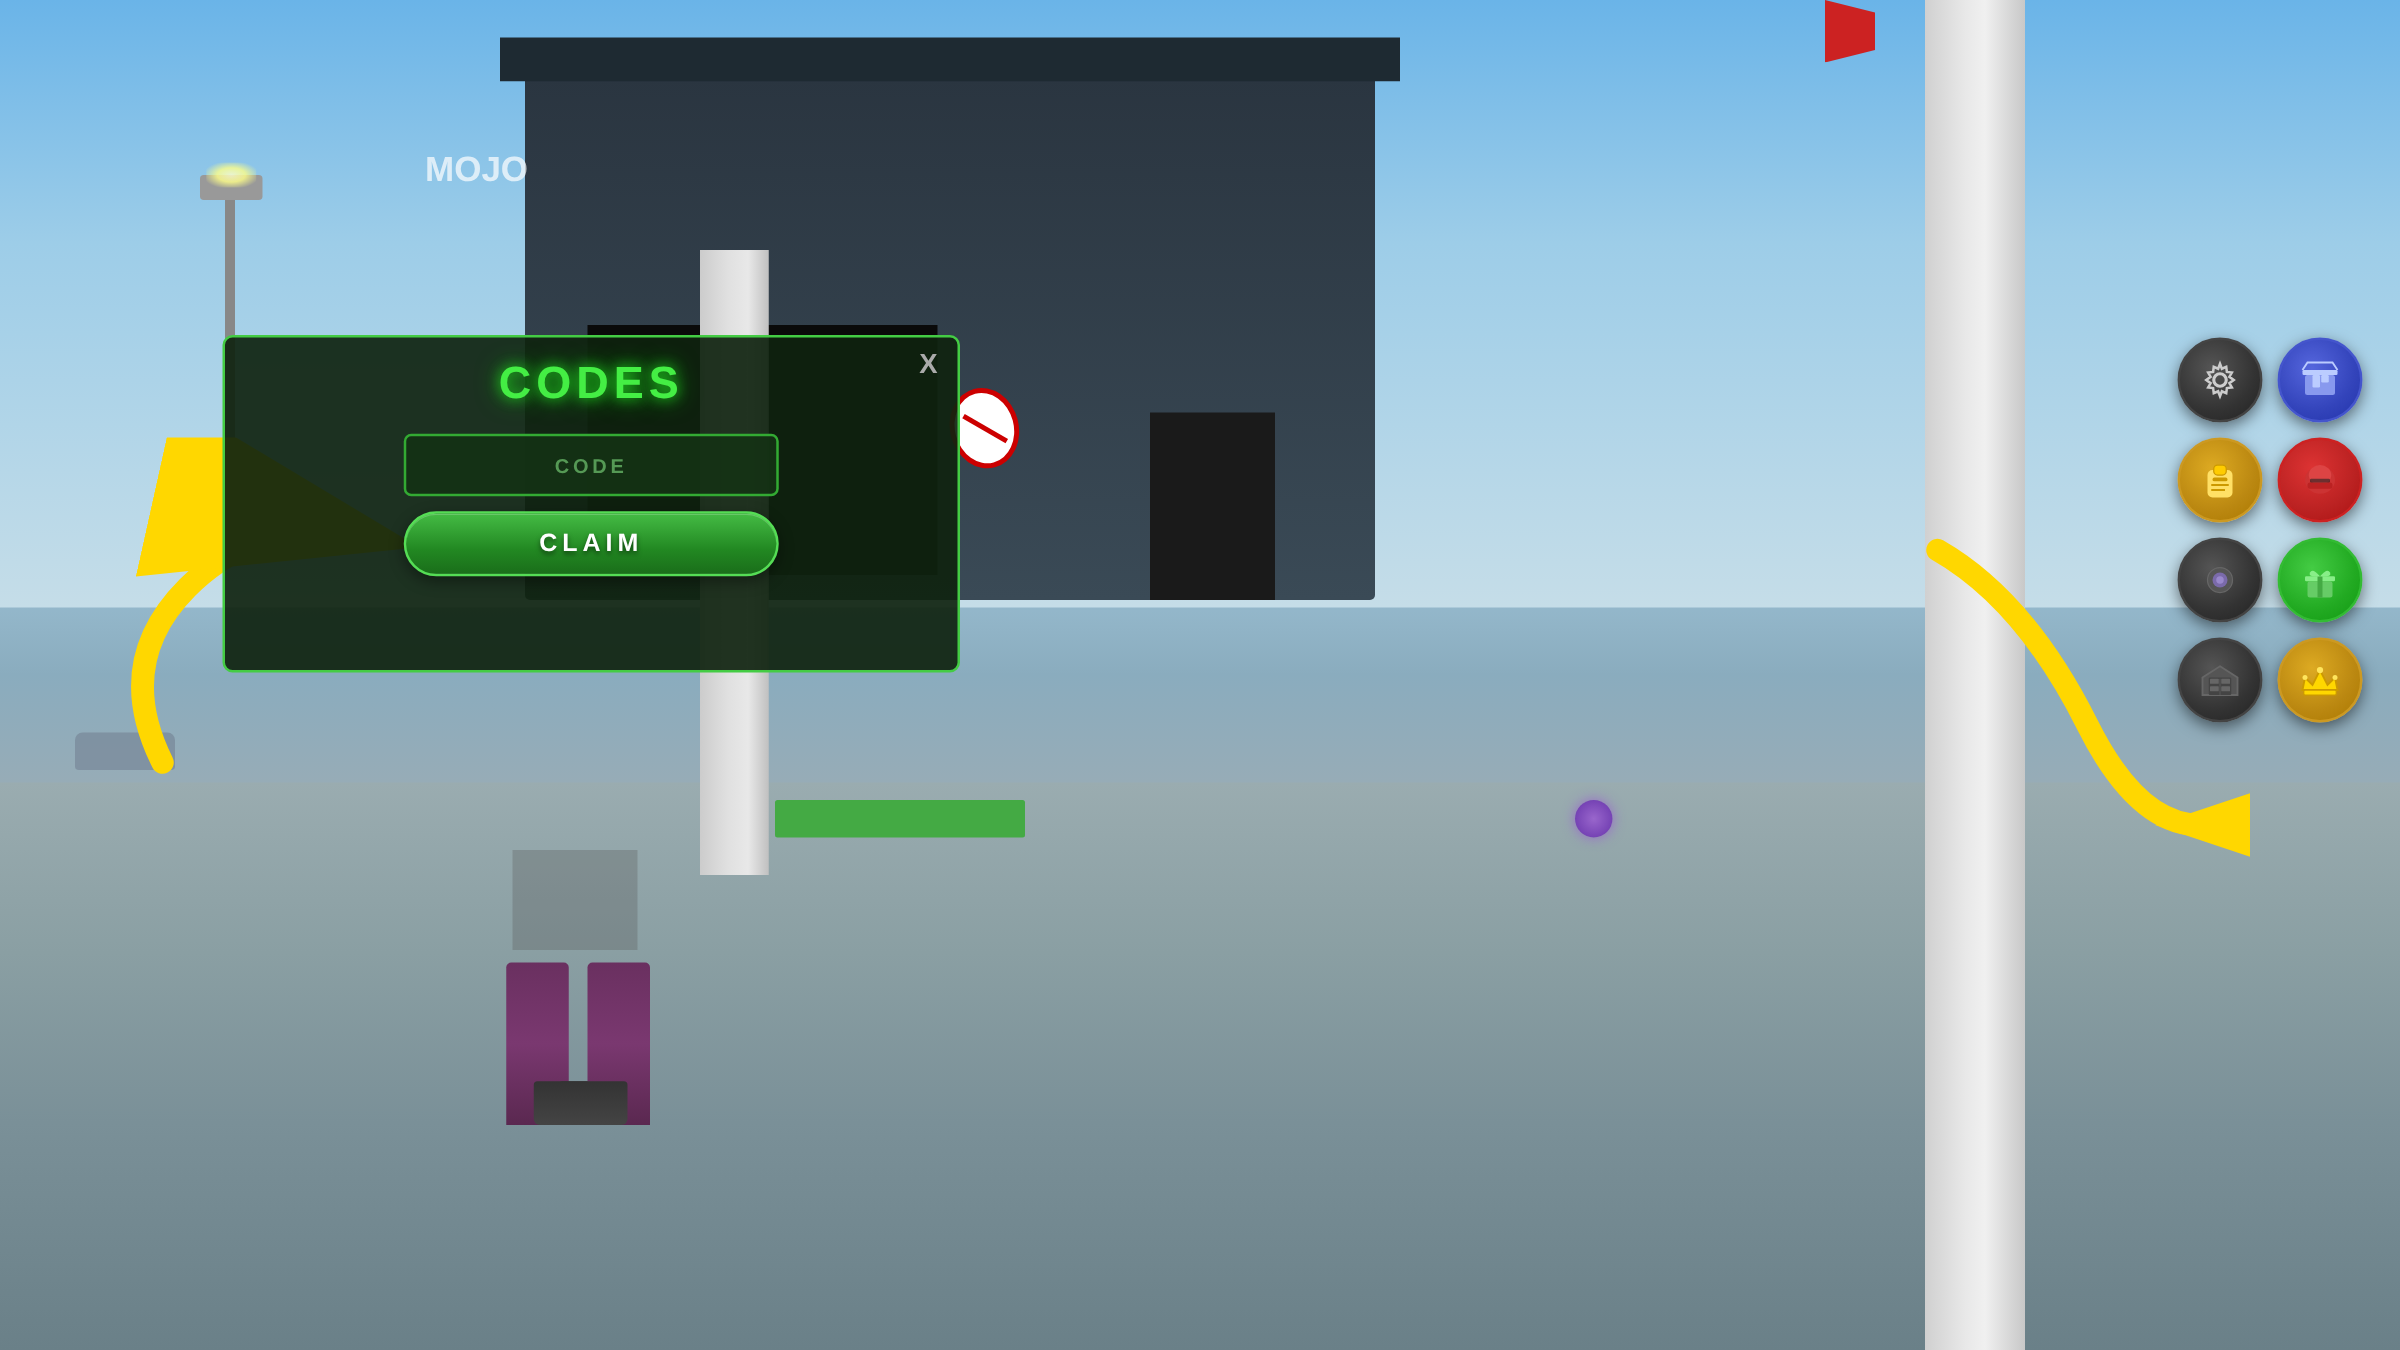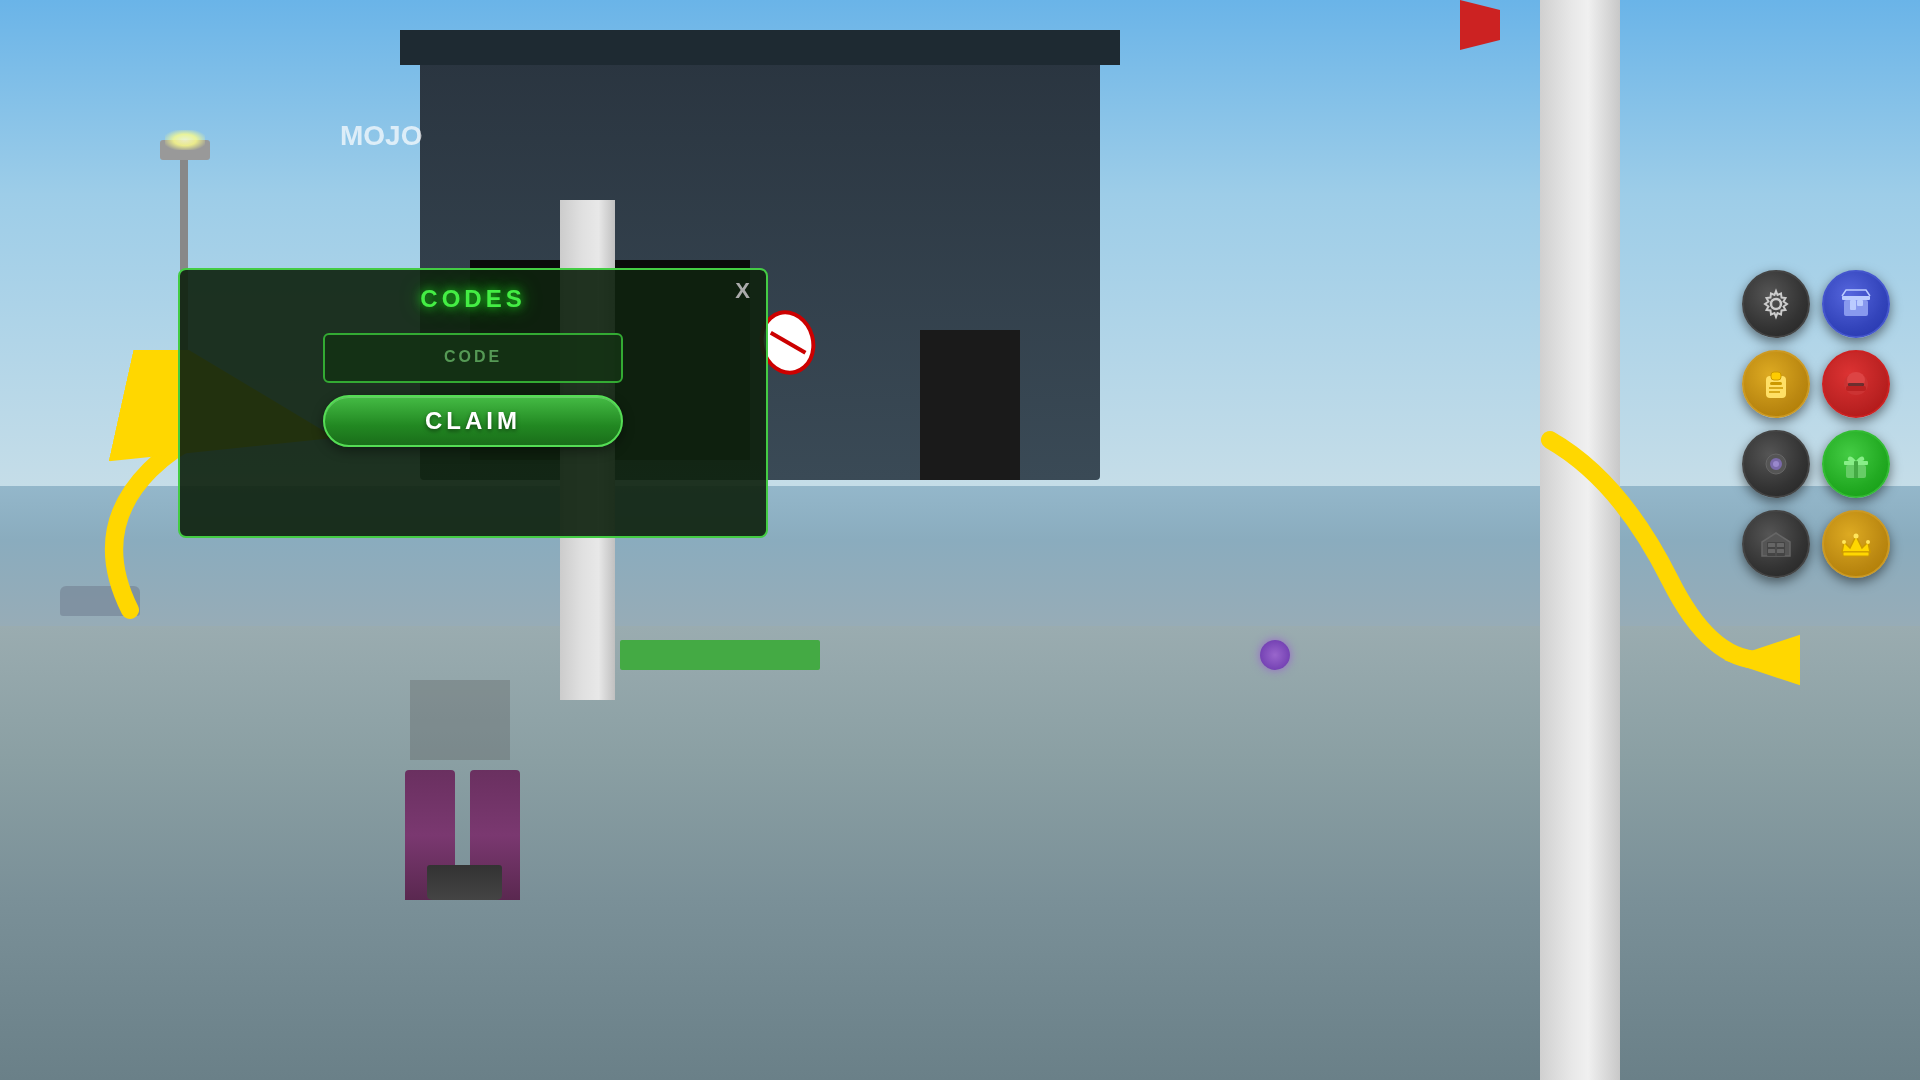--- a/index.html
+++ b/index.html
@@ -258,7 +258,7 @@
 
     .dialog-title {
       color: #44ee44;
-      font-size: 24px;
+      font-size: 36px;
       font-weight: 900;
       letter-spacing: 4px;
       text-shadow: 0 0 10px #22cc22, 0 0 20px #11aa11;

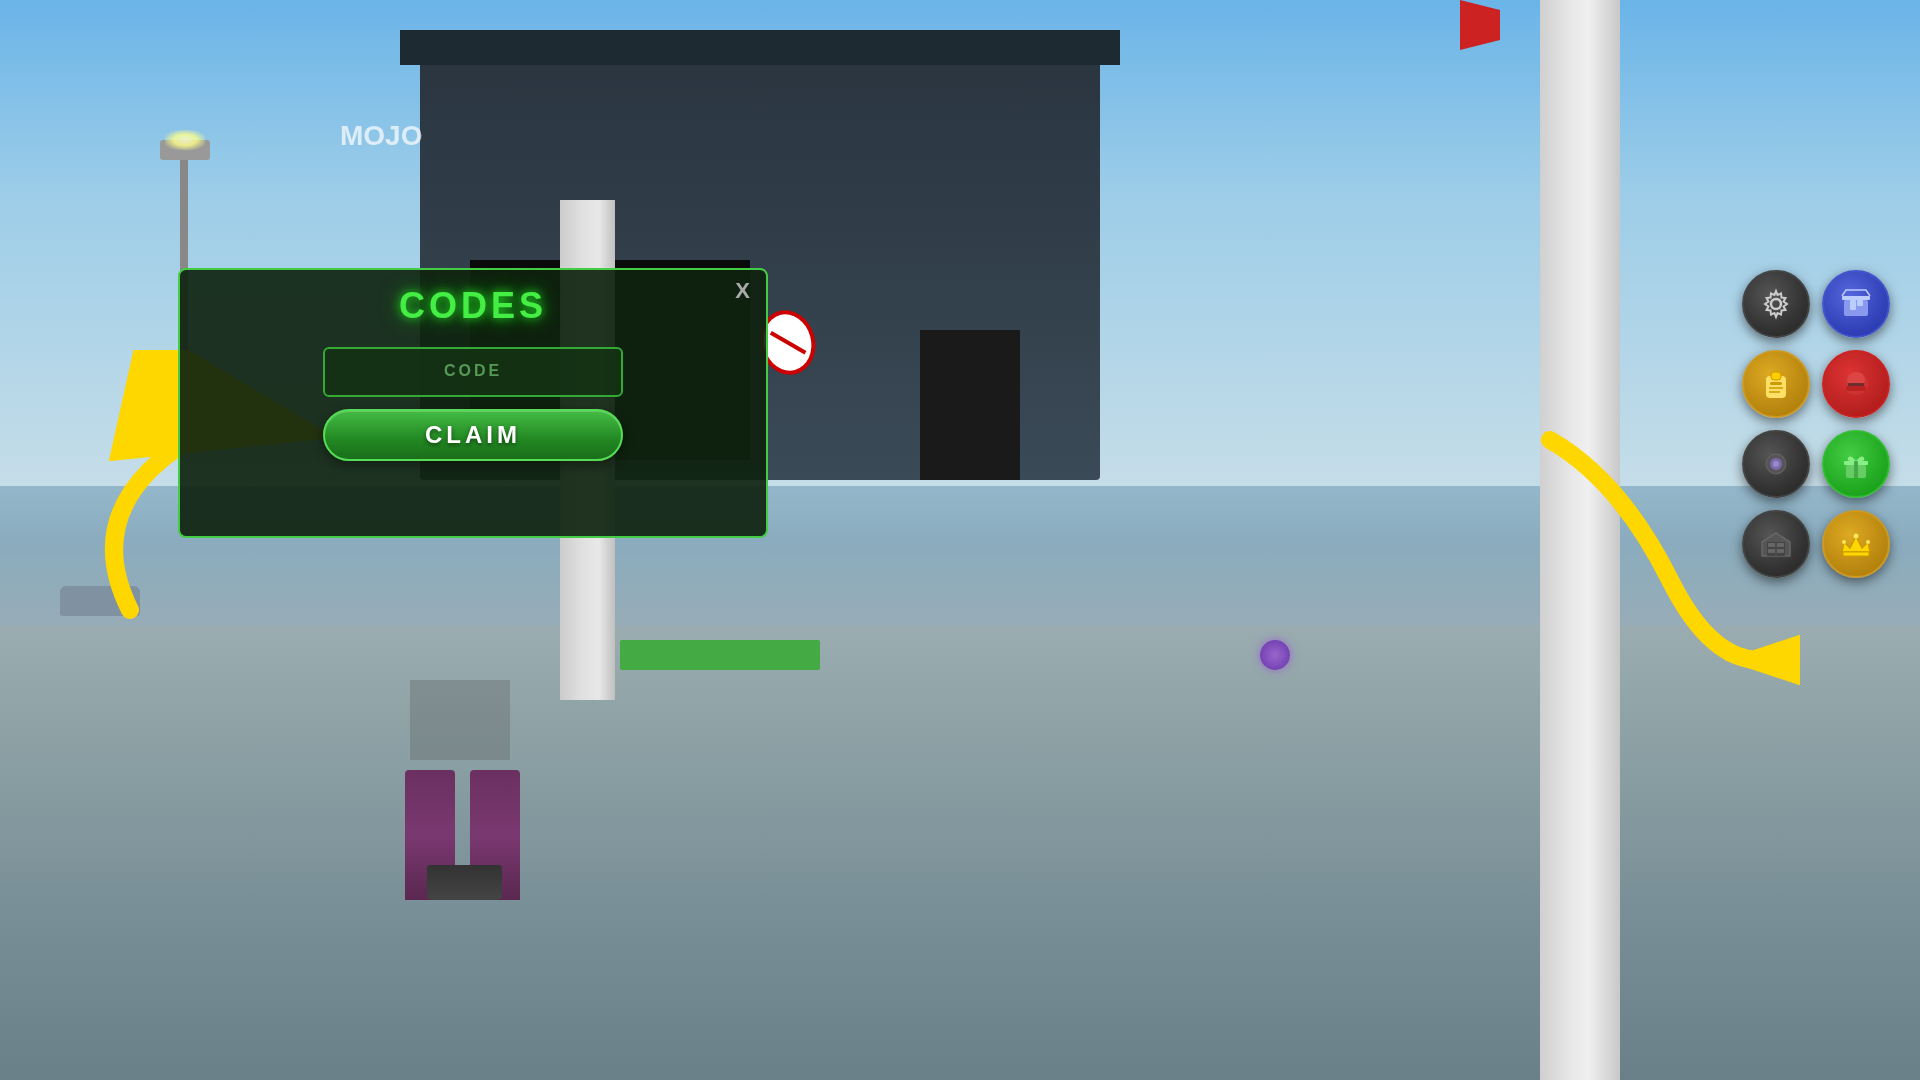--- a/index.html
+++ b/index.html
@@ -276,7 +276,7 @@
       border-radius: 6px;
       color: #88cc88;
       text-align: center;
-      font-size: 12px;
+      font-size: 20px;
       font-weight: bold;
       letter-spacing: 3px;
       font-family: 'Arial Black', Arial, sans-serif;

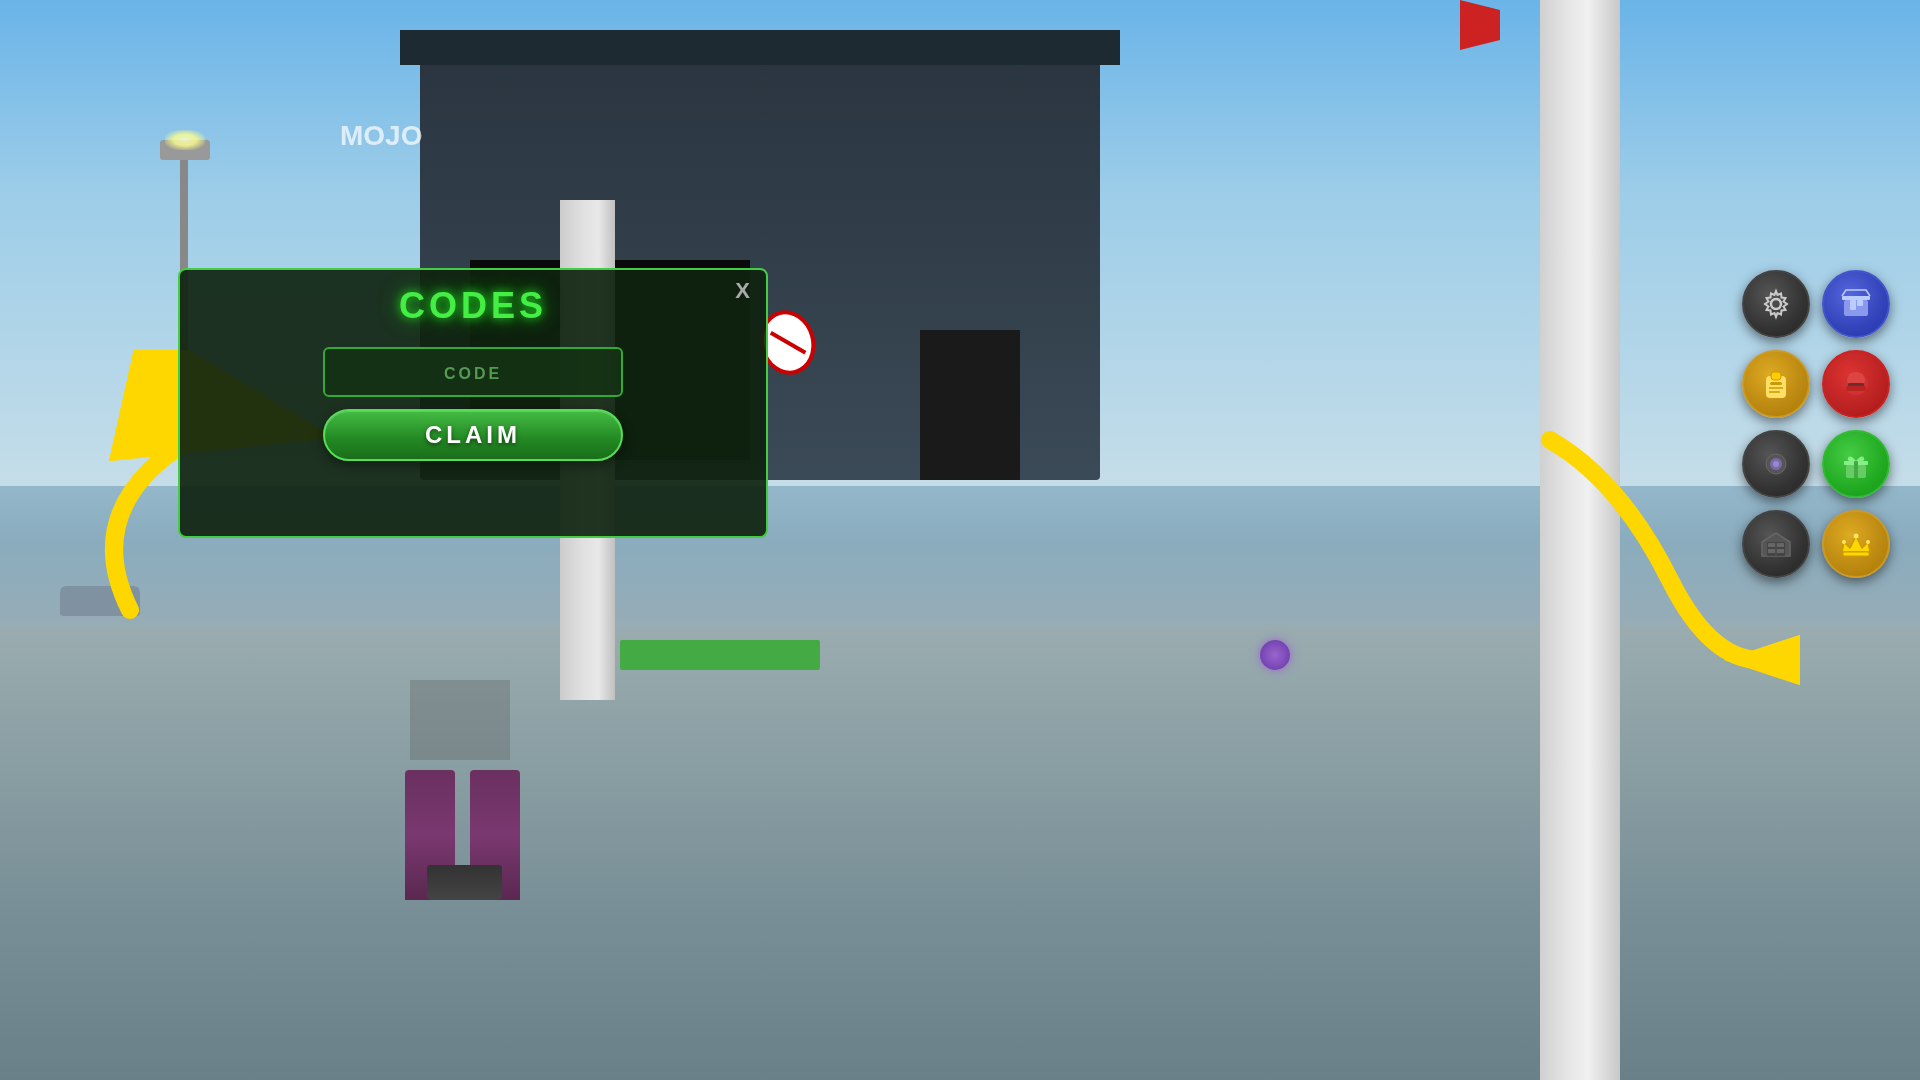--- a/index.html
+++ b/index.html
@@ -298,7 +298,7 @@
       border: 2px solid #55dd55;
       border-radius: 28px;
       color: white;
-      font-size: 24px;
+      font-size: 20px;
       font-weight: 900;
       letter-spacing: 4px;
       font-family: 'Arial Black', Arial, sans-serif;

